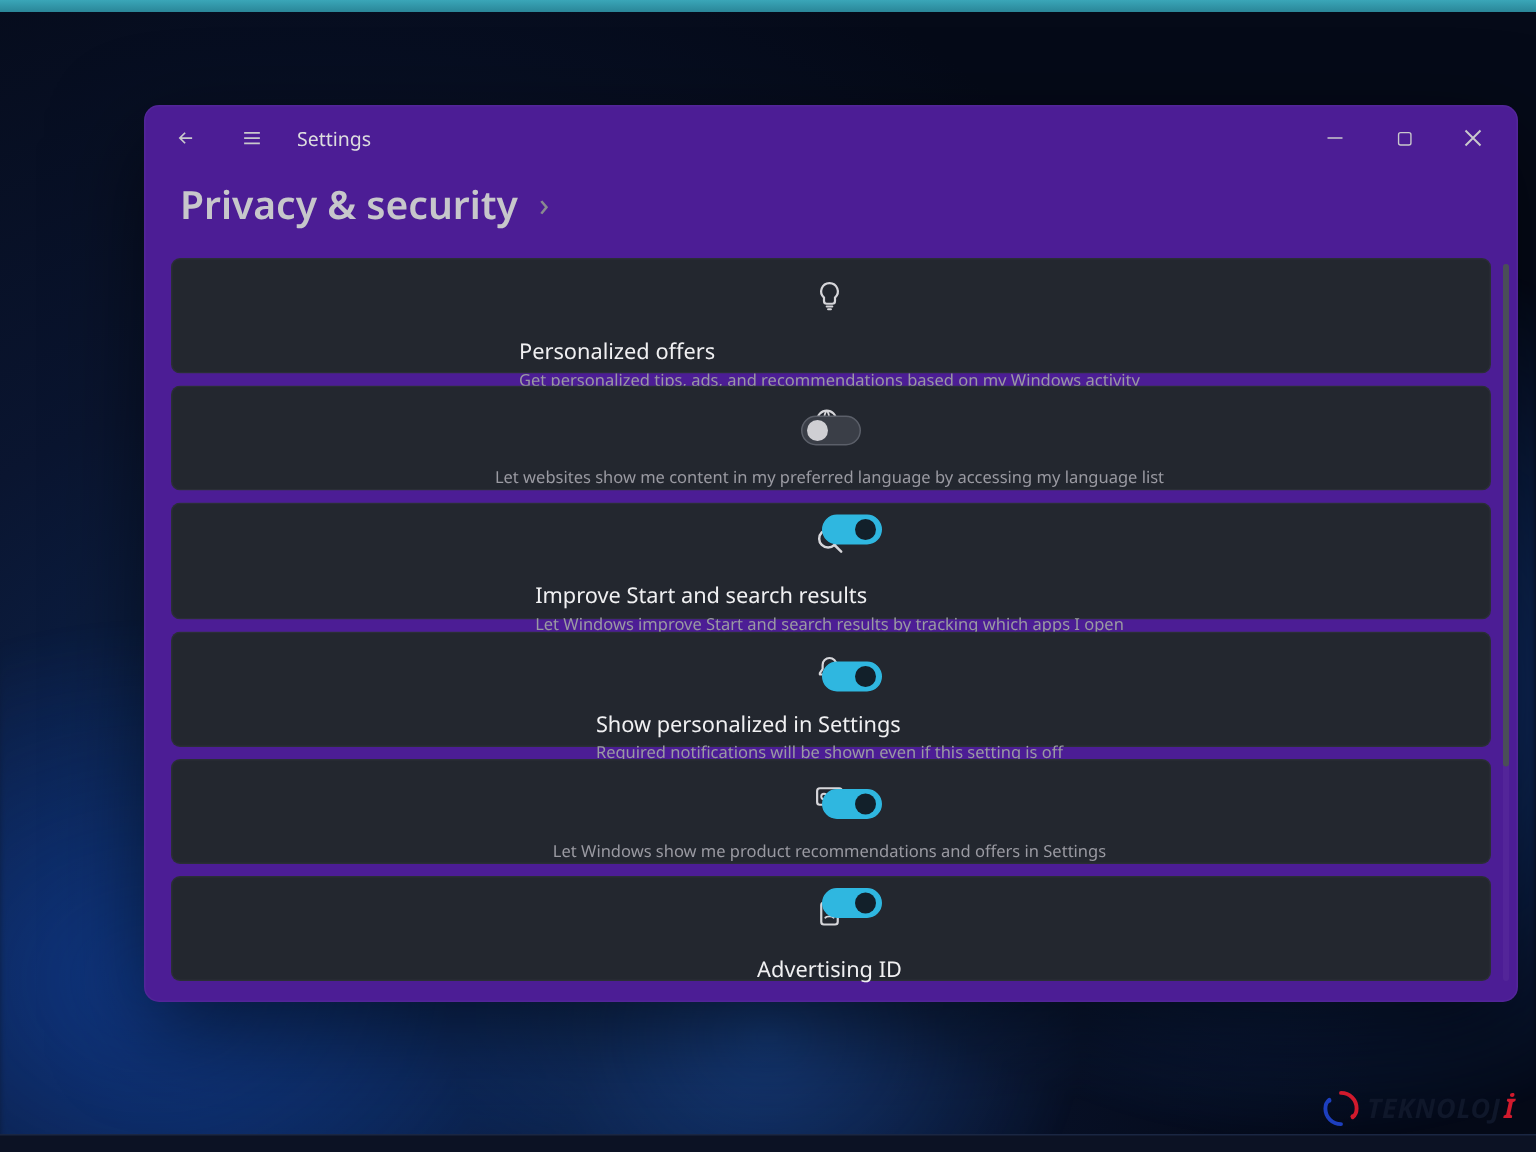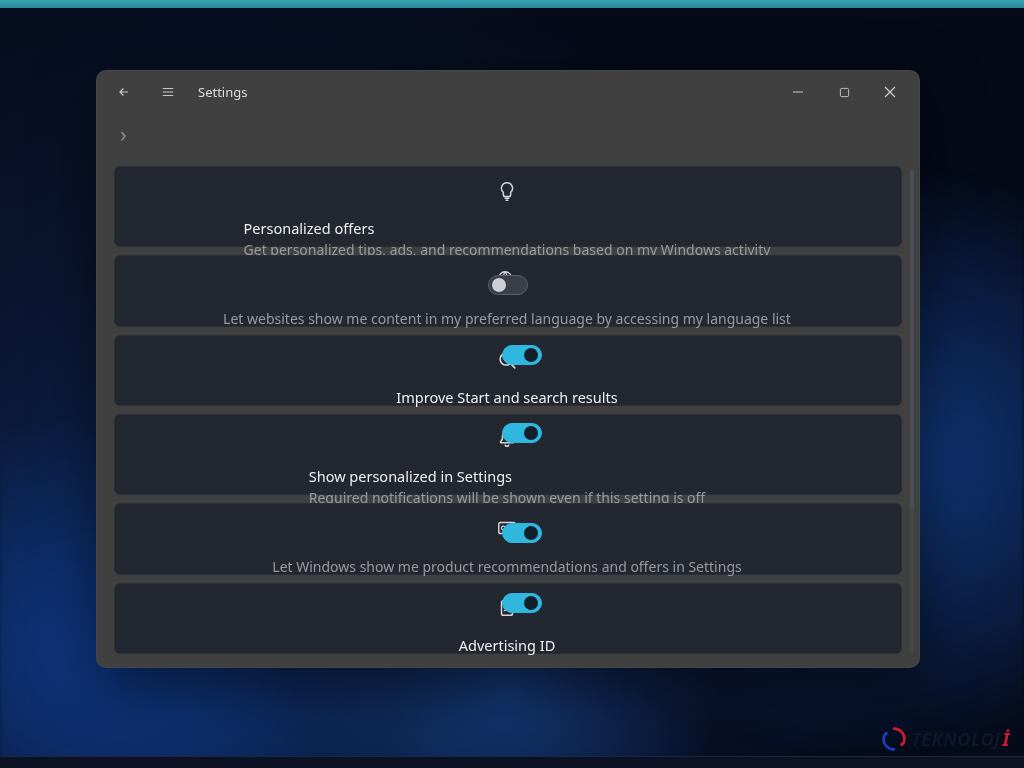--- a/index.html
+++ b/index.html
@@ -40,8 +40,8 @@
   .window {
     position: absolute;
     left: 96px; top: 70px;
-    width: 824px; height: 598px;
-    background: #404040;
+    width: 916px; height: 598px;
+    background: #4c1d95;
     border-radius: 10px;
     box-shadow: 0 20px 60px rgba(0,0,0,0.55), 0 0 0 1px rgba(255,255,255,0.04) inset;
     color: #e8e8ea;

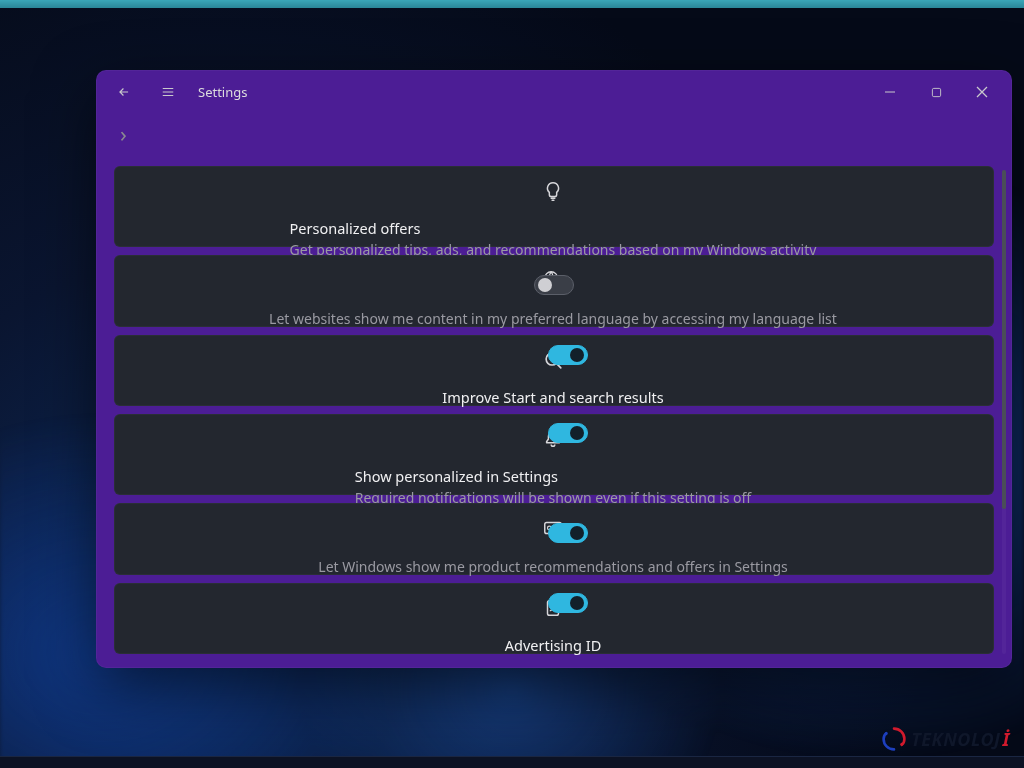--- a/index.html
+++ b/index.html
@@ -165,6 +165,7 @@
   </div>
 
   <div class="breadcrumb">
+    <span class="crumb parent">Privacy &amp; security</span>
     <span class="sep">›</span>
   </div>
 

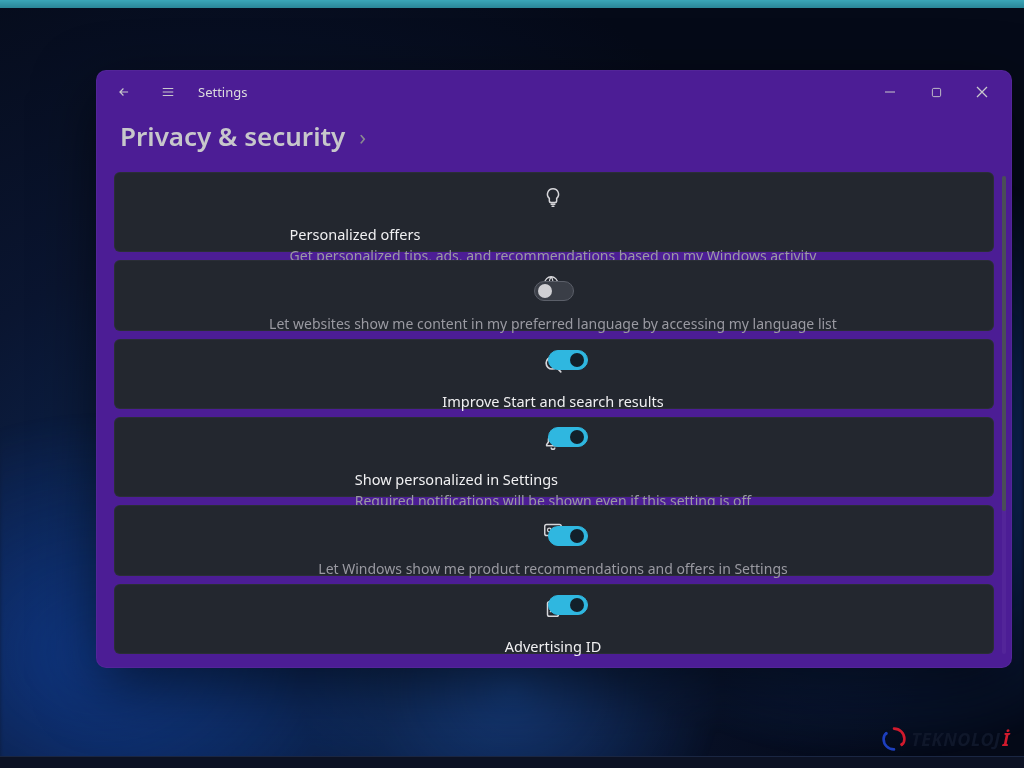--- a/index.html
+++ b/index.html
@@ -103,7 +103,7 @@
   }
   .row .txt { flex: 1; min-width: 0; }
   .row .ttl { font-size: 14.5px; color: #f0f0f2; line-height: 1.35; }
-  .row .desc { font-size: 14px; color: #9a9aa2; line-height: 1.35; margin-top: 2px; }
+  .row .desc { font-size: 11px; color: #9a9aa2; line-height: 1.35; margin-top: 2px; }
   .row .right { display: flex; align-items: center; gap: 12px; }
   .state-label { font-size: 13px; color: #e6e6e9; }
   .toggle {

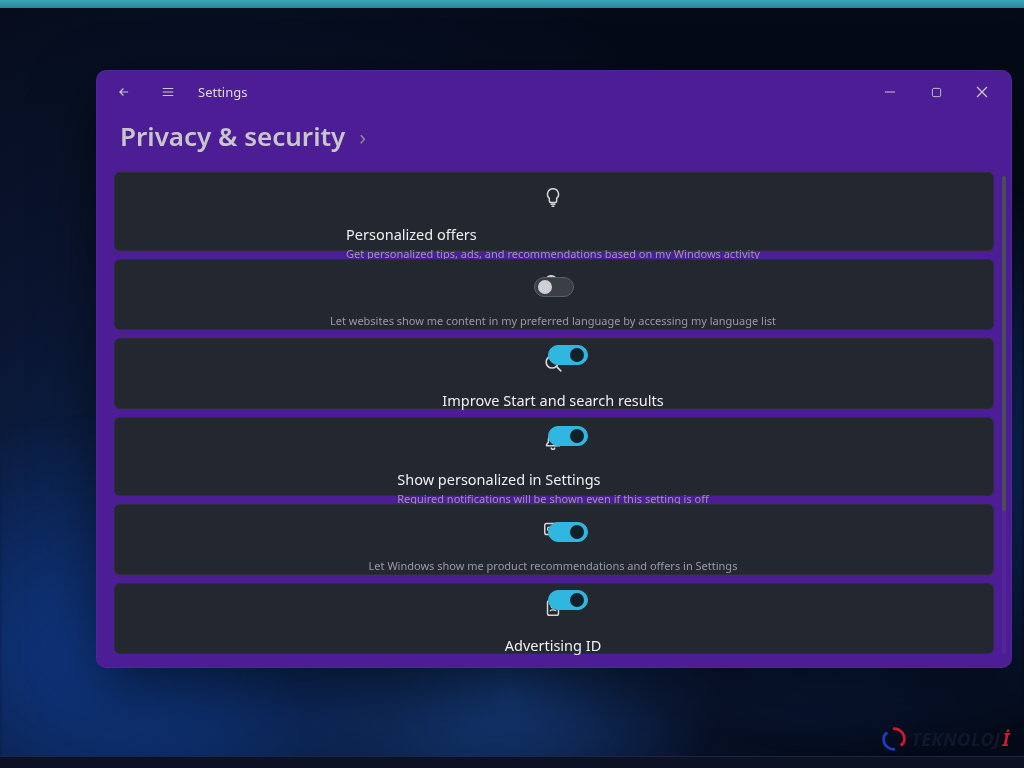--- a/index.html
+++ b/index.html
@@ -217,6 +217,7 @@
           </div>
           <div class="txt">
             <div class="ttl">Improve Start and search results</div>
+            <div class="desc">Let Windows improve Start and search results by tracking which apps I open</div>
           </div>
           <div class="right">
             <span class="state-label">On</span>

